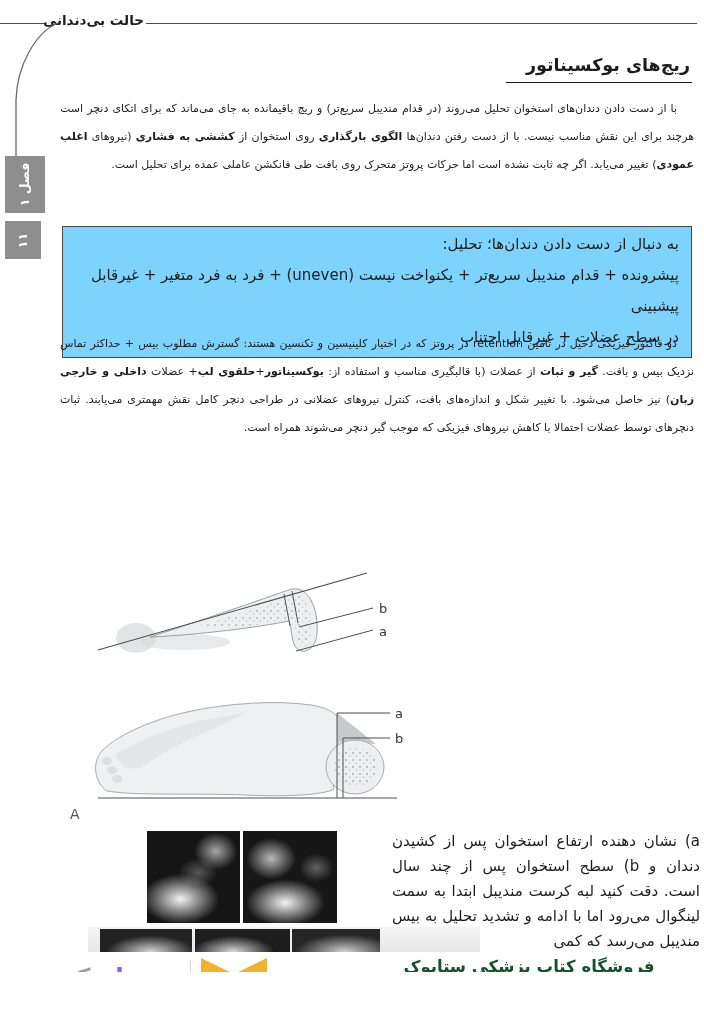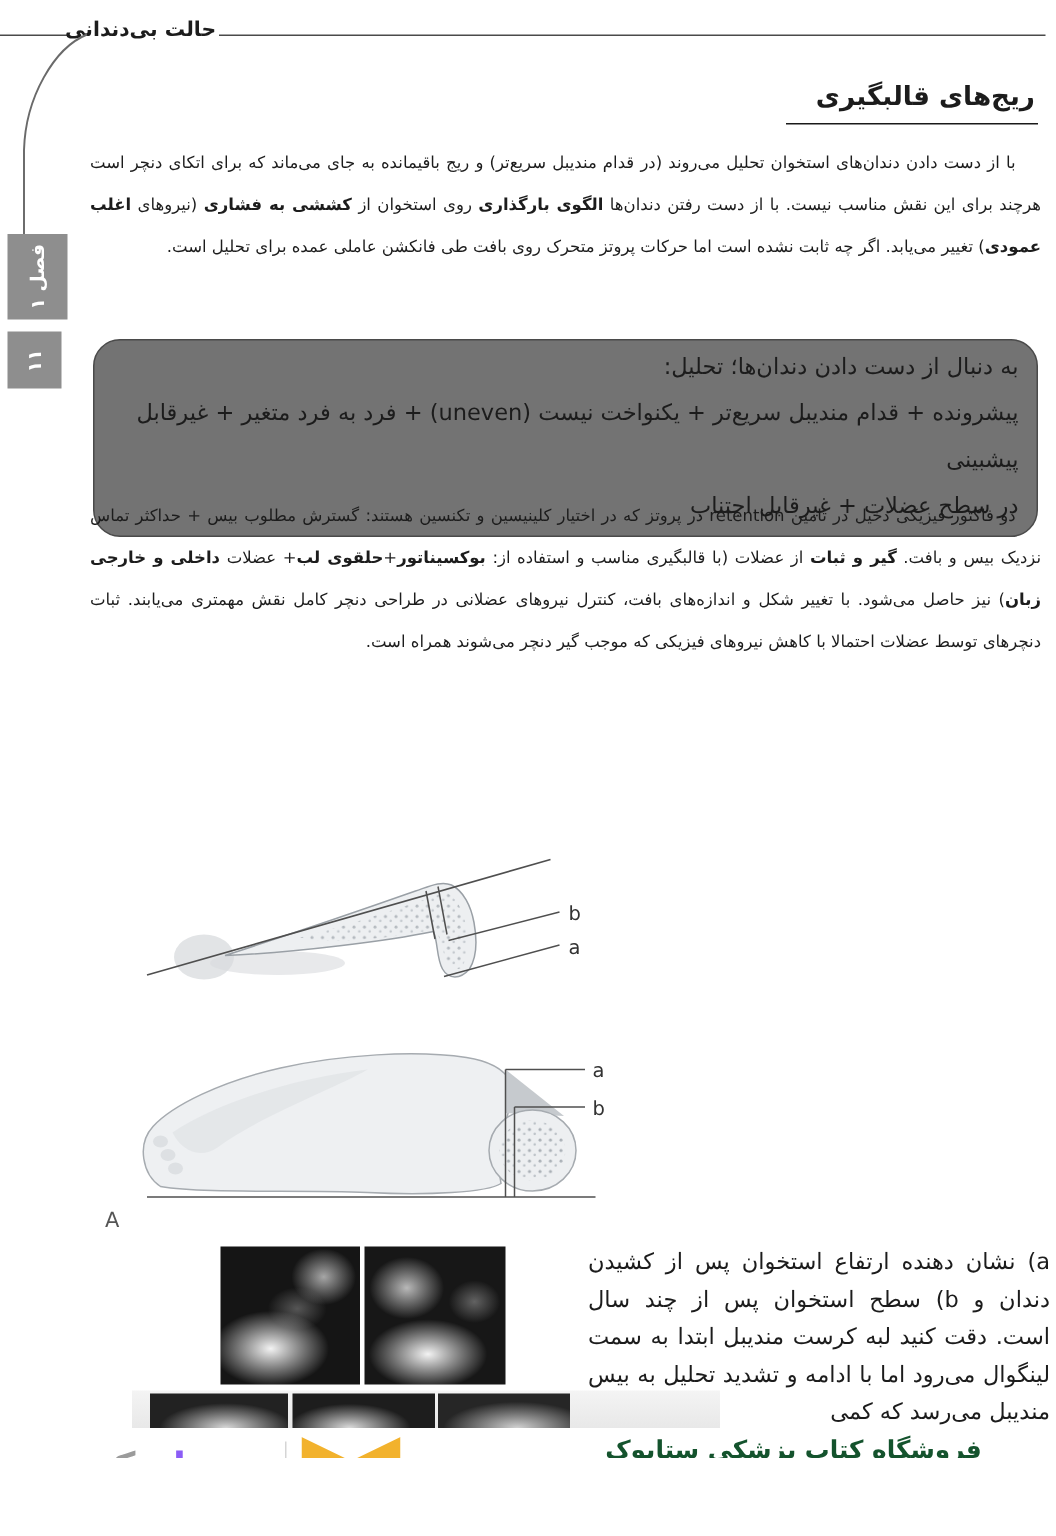--- a/index.html
+++ b/index.html
@@ -118,7 +118,7 @@
     <span>۱۱</span>
   </div>
 
-  <div class="section-heading">ریج‌های قالبگیری</div>
+  <div class="section-heading">ریج‌های بوکسیناتور</div>
 
   <p class="para para-1"><span>با از دست دادن دندان‌های استخوان تحلیل می‌روند (در قدام مندیبل سریع‌تر) و ریج باقیمانده به جای می‌ماند که برای اتکای دنچر است هرچند برای این نقش مناسب نیست. با از دست رفتن دندان‌ها </span><span class="seg-b">الگوی بارگذاری</span><span> روی استخوان از </span><span class="seg-b">کششی به فشاری</span><span> (نیروهای </span><span class="seg-b">اغلب عمودی</span><span>) تغییر می‌یابد. اگر چه ثابت نشده است اما حرکات پروتز متحرک روی بافت طی فانکشن عاملی عمده برای تحلیل است.</span></p>
 

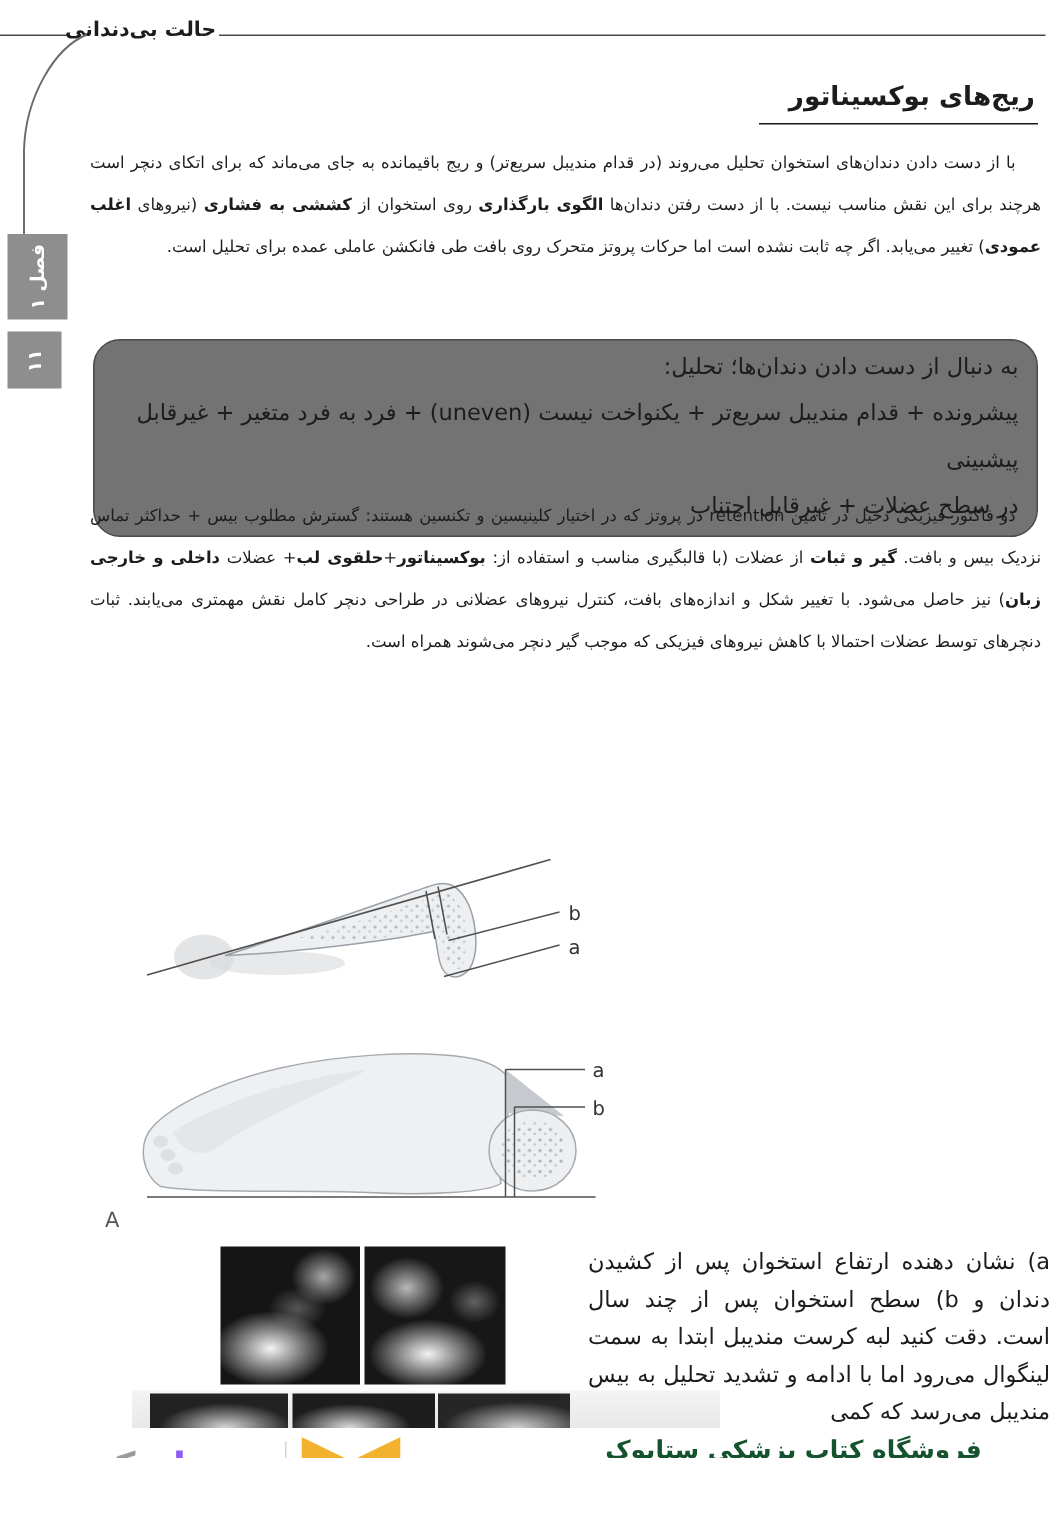--- a/index.html
+++ b/index.html
@@ -47,7 +47,7 @@
   .para-3 { top:489px; }
   .note-box {
     position:absolute; right:12px; left:62px; top:226px;
-    background:#737373; border:1px solid #4a4a4a; border-radius:18px;
+    background:#7dd3fc; border:1px solid #4a4a4a; border-radius:0;
     direction:rtl; font-size:15px; line-height:31px; padding:2px 12px 4px 12px;
   }
   

